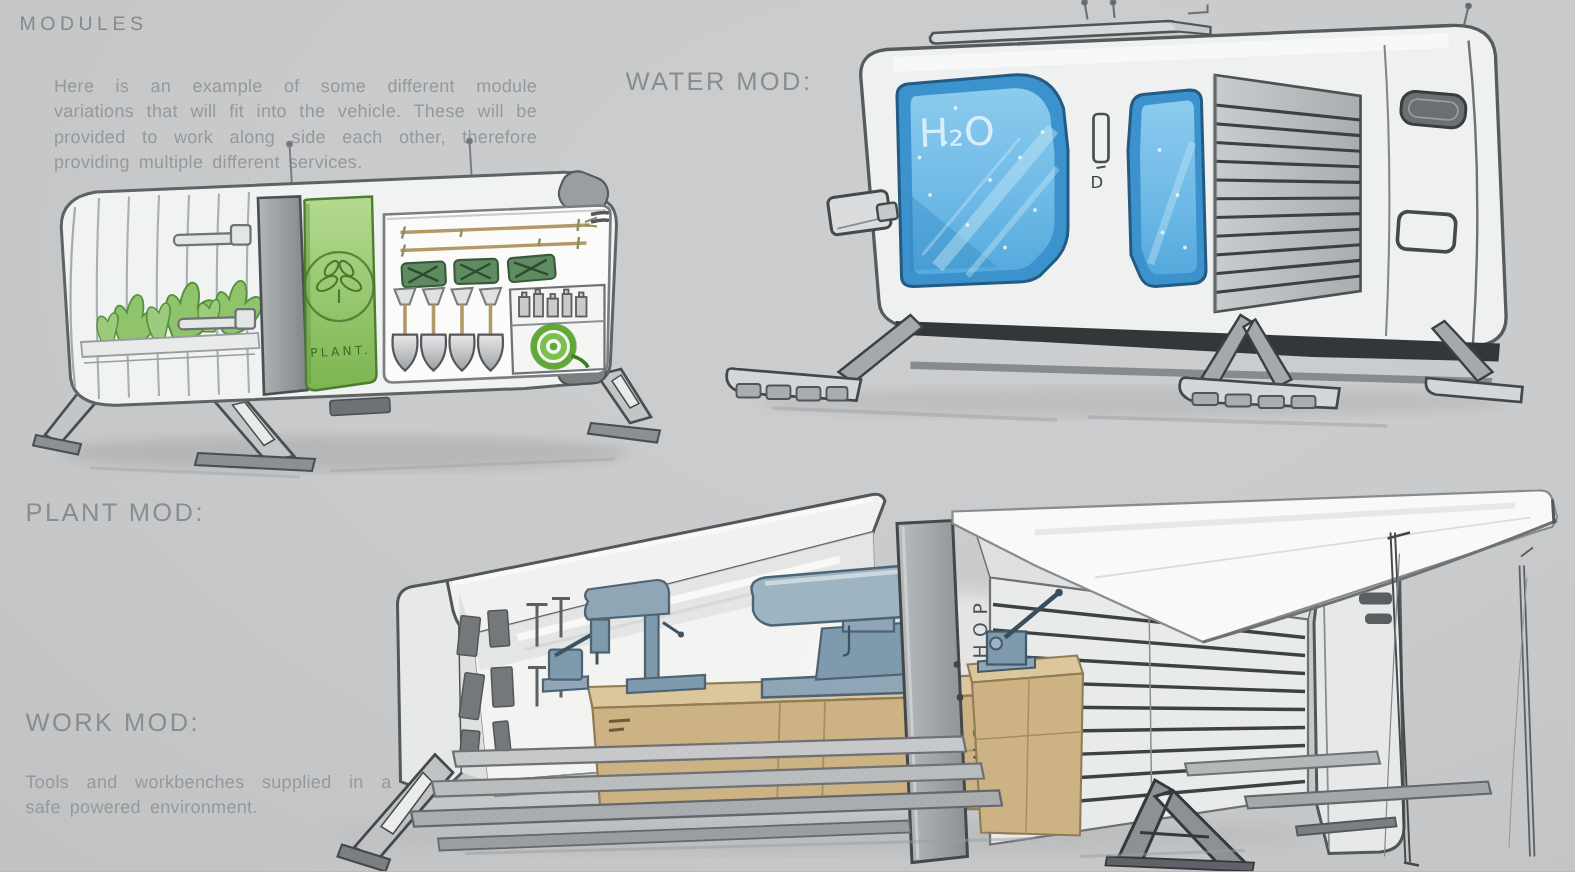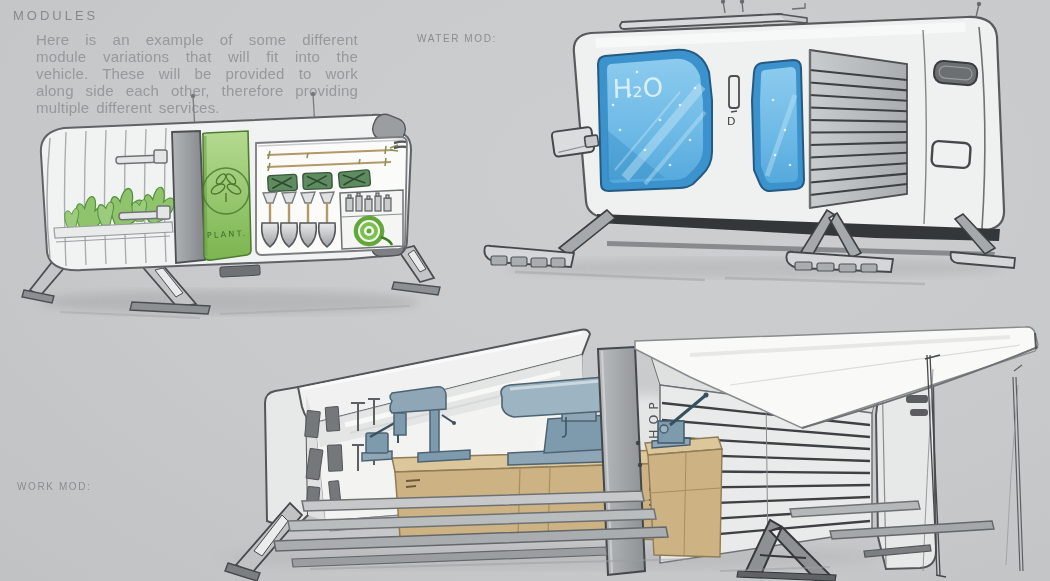--- a/index.html
+++ b/index.html
@@ -11,7 +11,7 @@
   .abs{position:absolute;}
   .h{color:#86898b;font-size:13px;letter-spacing:3px;font-weight:400;}
   .lbl{color:#8a8d8f;font-size:10px;letter-spacing:1.6px;font-weight:400;}
-  .b{color:#96999b;font-size:15px;line-height:17px;letter-spacing:.2px;word-spacing:2.5px;text-align:justify;margin-top:3px;}
+  .b{color:#96999b;font-size:12px;line-height:17px;letter-spacing:.2px;word-spacing:2.5px;text-align:justify;margin-top:21px;}
   svg{display:block;}
   svg text{font-family:"DejaVu Sans", sans-serif;}
 </style>

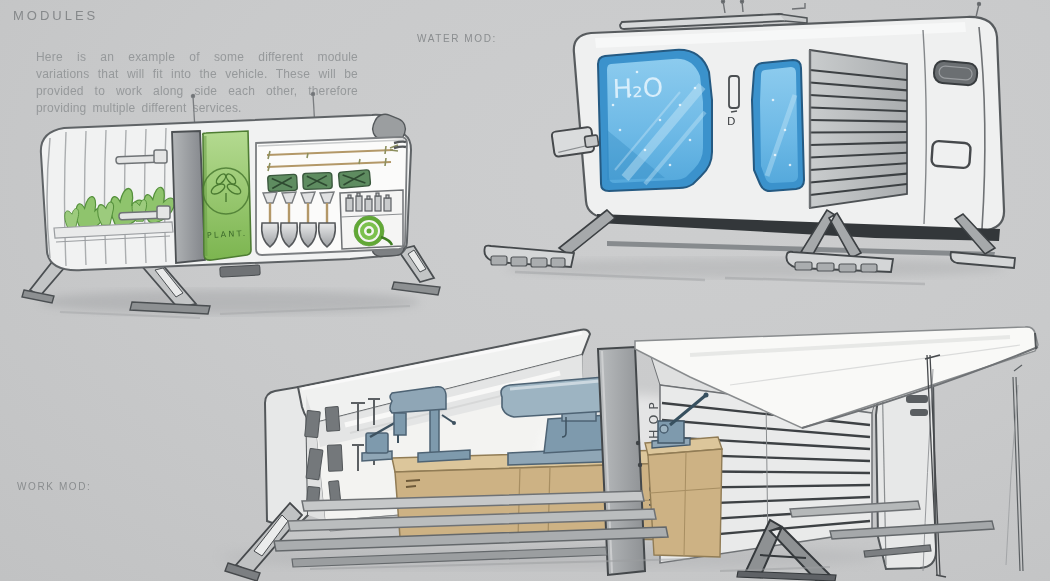--- a/index.html
+++ b/index.html
@@ -10,7 +10,7 @@
   }
   .abs{position:absolute;}
   .h{color:#86898b;font-size:13px;letter-spacing:3px;font-weight:400;}
-  .lbl{color:#8a8d8f;font-size:10px;letter-spacing:1.6px;font-weight:400;}
+  .lbl{color:#8a8d8f;font-size:17px;letter-spacing:1.6px;font-weight:400;margin-top:12px;}
   .b{color:#96999b;font-size:12px;line-height:17px;letter-spacing:.2px;word-spacing:2.5px;text-align:justify;margin-top:21px;}
   svg{display:block;}
   svg text{font-family:"DejaVu Sans", sans-serif;}

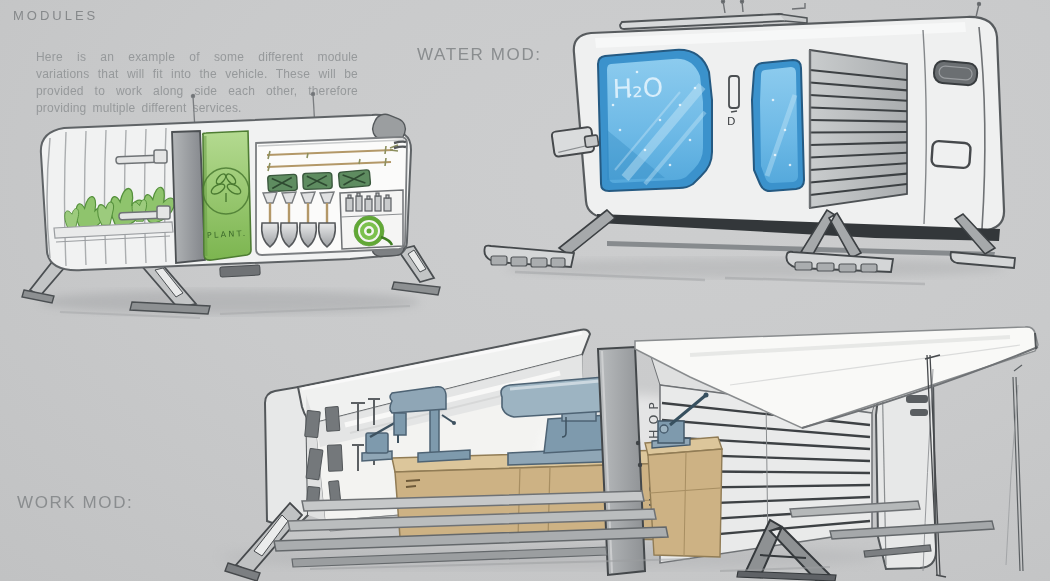--- a/index.html
+++ b/index.html
@@ -28,6 +28,7 @@
   </div>
 
   <div class="abs" style="left:17px;top:320px;width:264px;">
+    <div class="lbl">PLANT MOD:</div>
   </div>
 
   <div class="abs" style="left:17px;top:481px;width:244px;">

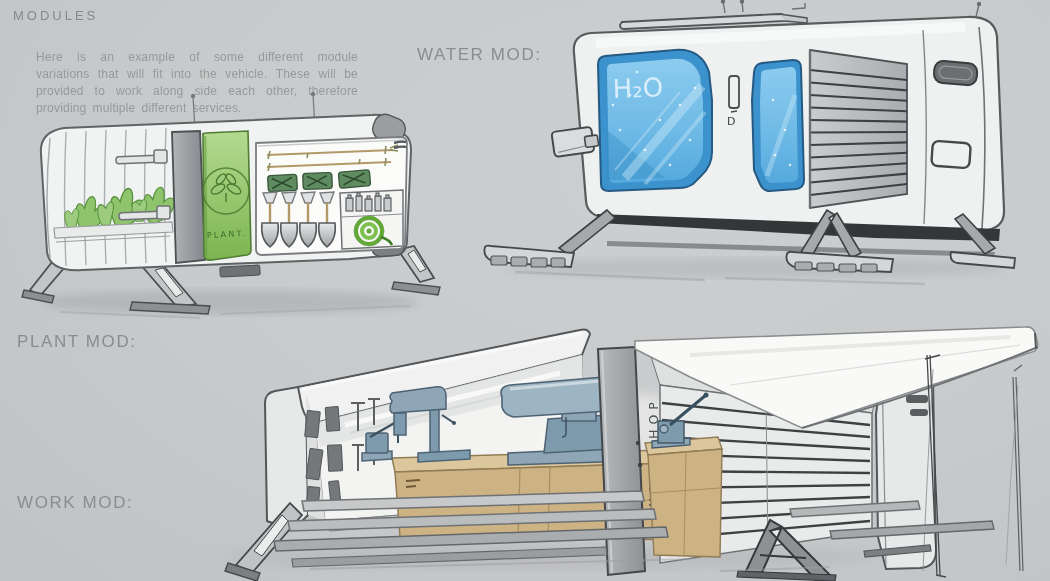--- a/index.html
+++ b/index.html
@@ -31,7 +31,7 @@
     <div class="lbl">PLANT MOD:</div>
   </div>
 
-  <div class="abs" style="left:17px;top:481px;width:244px;">
+  <div class="abs" style="left:17px;top:460px;width:244px;">
     <div class="lbl">WORK MOD:</div>
   </div>
 

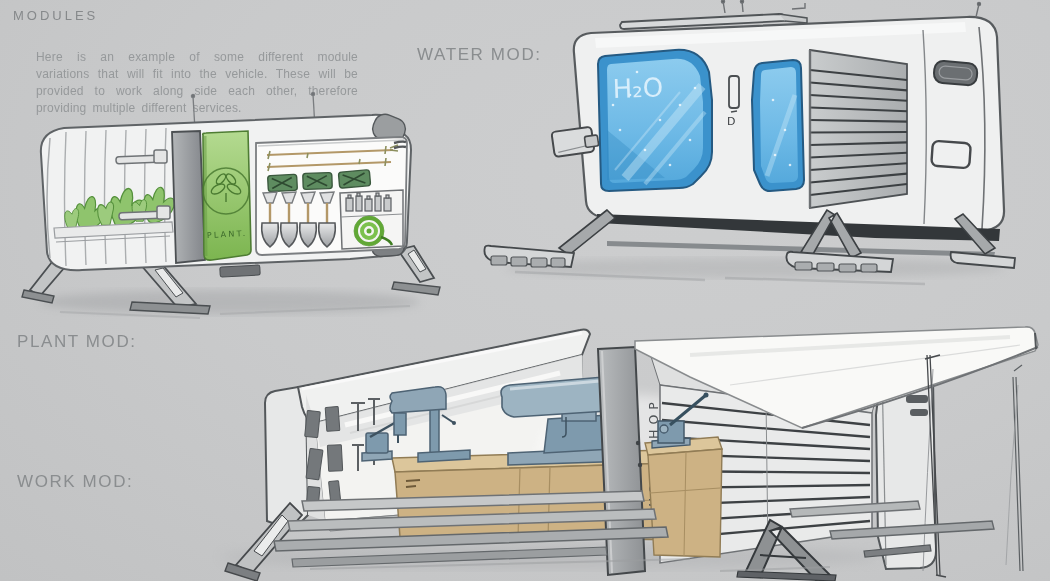--- a/index.html
+++ b/index.html
@@ -33,6 +33,7 @@
 
   <div class="abs" style="left:17px;top:460px;width:244px;">
     <div class="lbl">WORK MOD:</div>
+    <div class="b">Tools and workbenches supplied in a safe powered environment.</div>
   </div>
 
   <div class="abs" style="left:20px;top:90px;">

